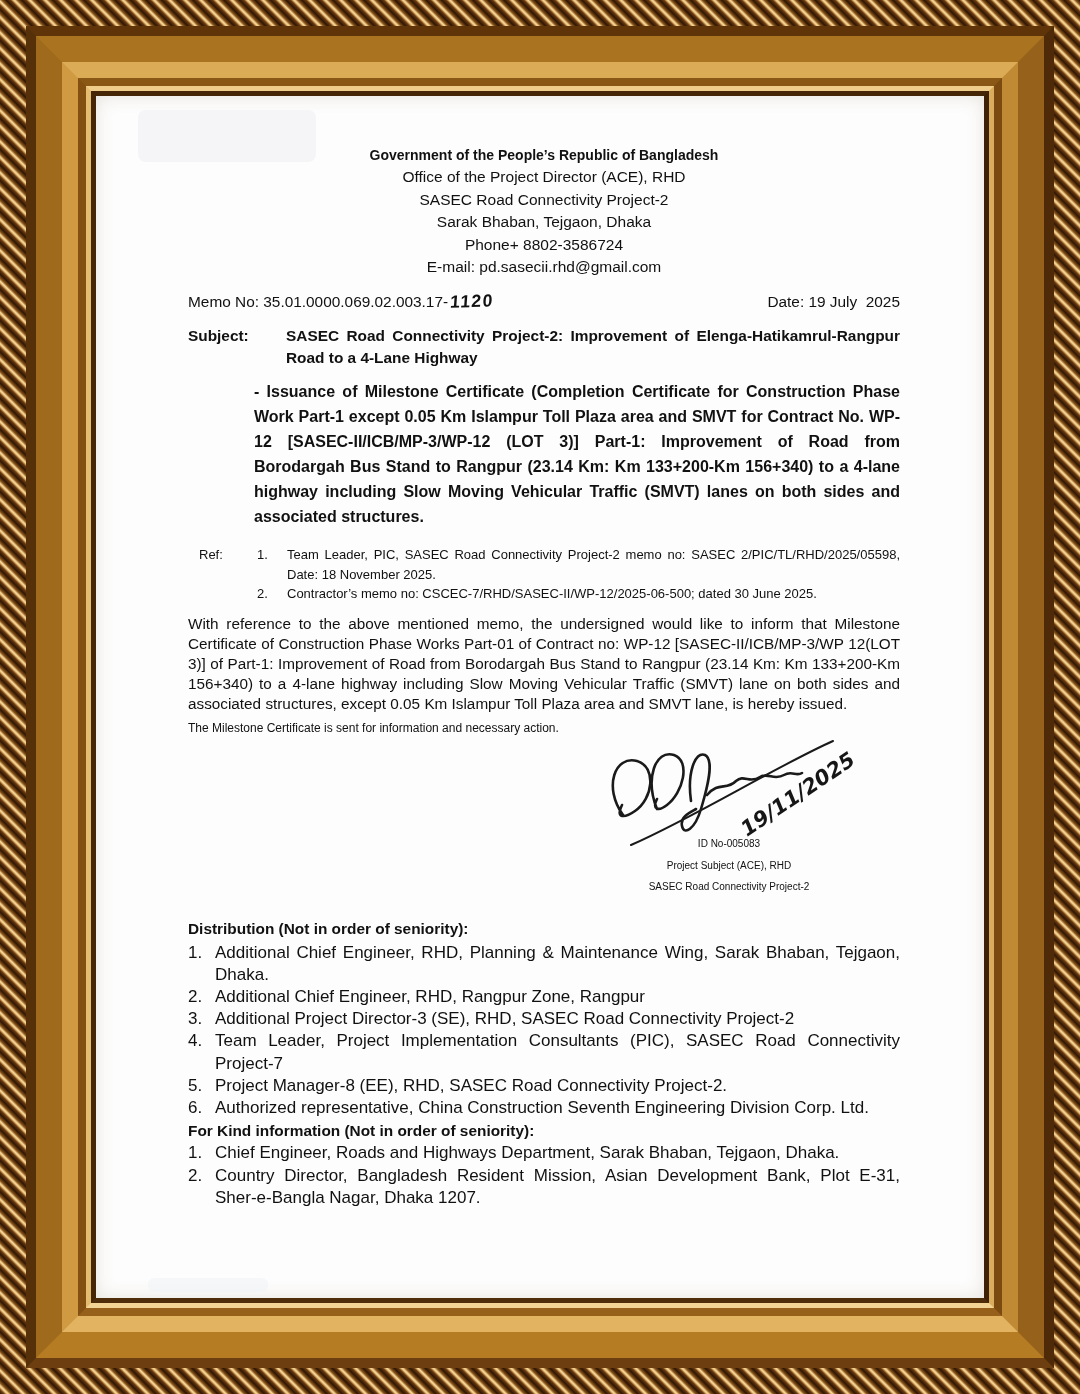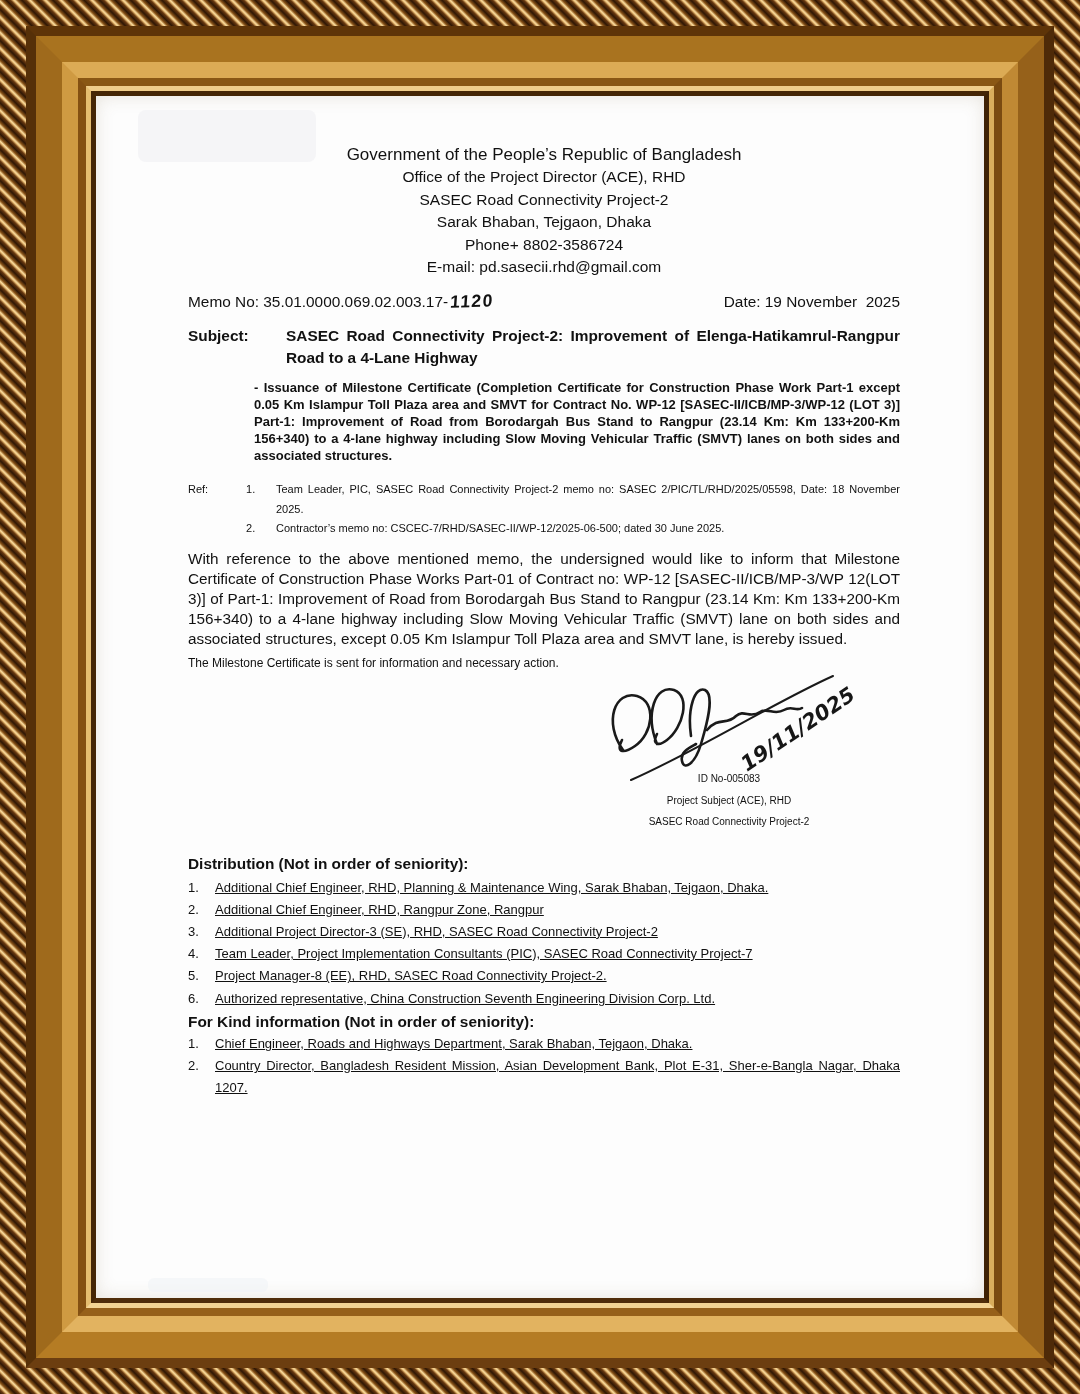--- a/index.html
+++ b/index.html
@@ -38,7 +38,7 @@
   .content{padding:48px 84px 0 92px;font-size:15.4px;}
   
   .hdr{text-align:center;line-height:22.4px;font-size:15.5px;}
-  .hdr .b{font-weight:400;font-size:17px;}
+  .hdr .b{font-weight:700;font-size:14px;}
   
   .memo-row{margin-top:13px;display:flex;justify-content:space-between;align-items:baseline;}
   .hand{

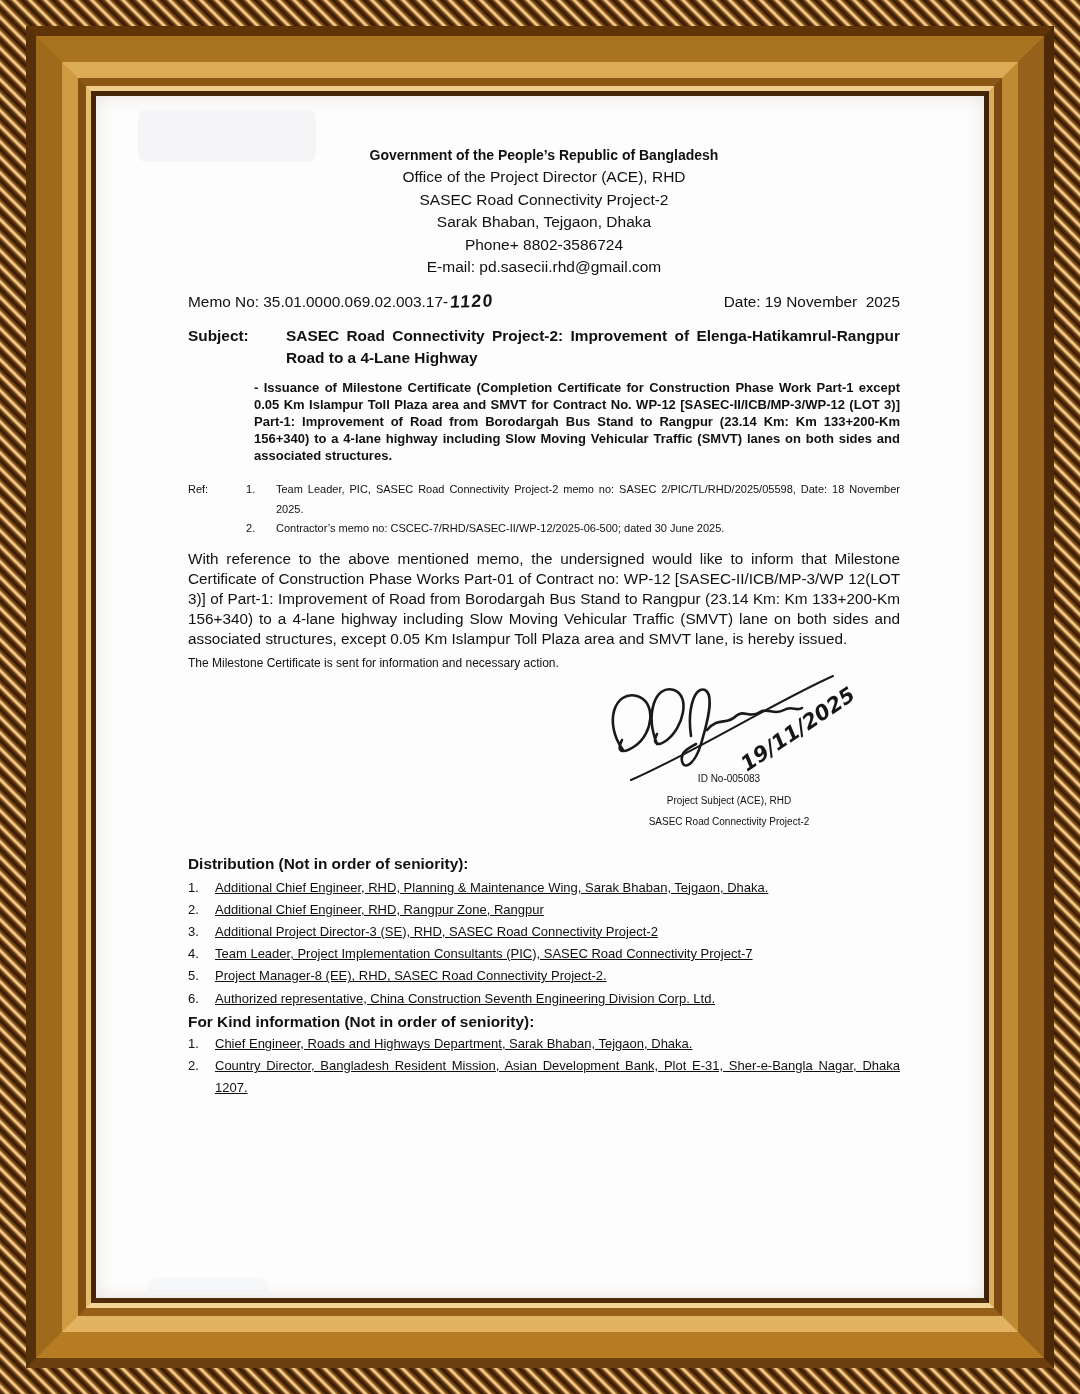--- a/index.html
+++ b/index.html
@@ -105,7 +105,7 @@
                     <div>
                       <span>Memo No: 35.01.0000.069.02.003.17-</span><span class="hand">1120</span>
                     </div>
-                    <div class="memo-date">Date: 19 November  2025</div>
+                    <div class="memo-date">Date: 19 July  2025</div>
                   </div>
 
                   <div class="subject-row">

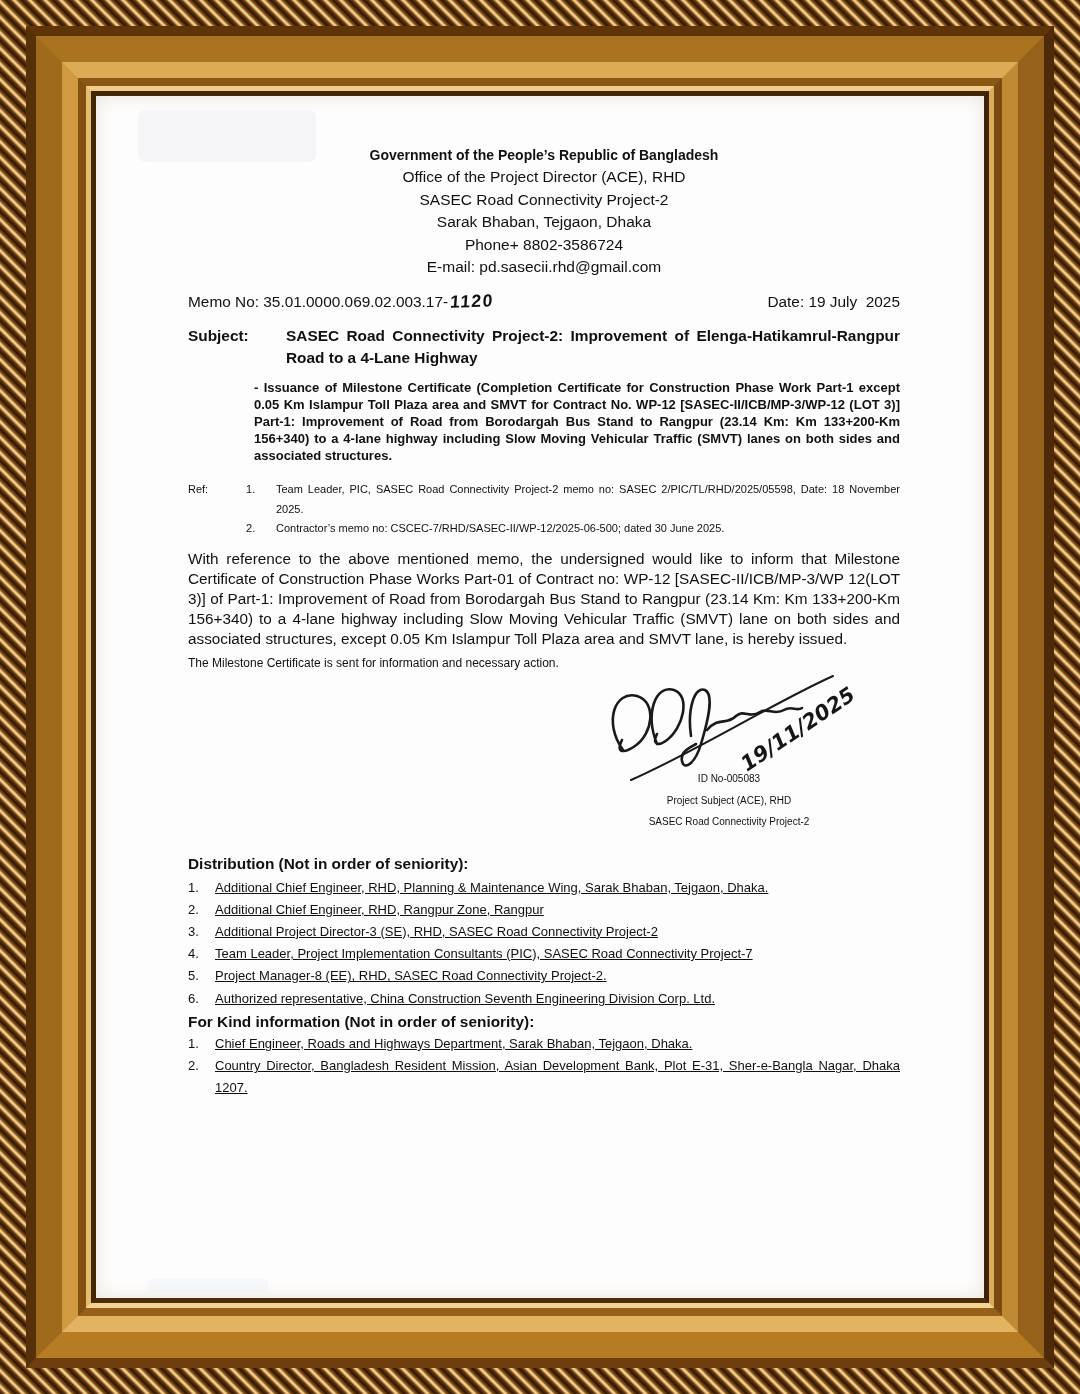--- a/index.html
+++ b/index.html
@@ -51,7 +51,7 @@
   .subject-label{width:66px;flex:0 0 66px;}
   .subject-text{flex:1;text-align:justify;}
   .subject-detail{
-    margin:10px 0 0 66px;font-weight:700;font-size:13px;line-height:17px;
+    margin:10px 0 0 66px;font-weight:700;font-size:16px;line-height:25px;
     text-align:justify;
   }
   

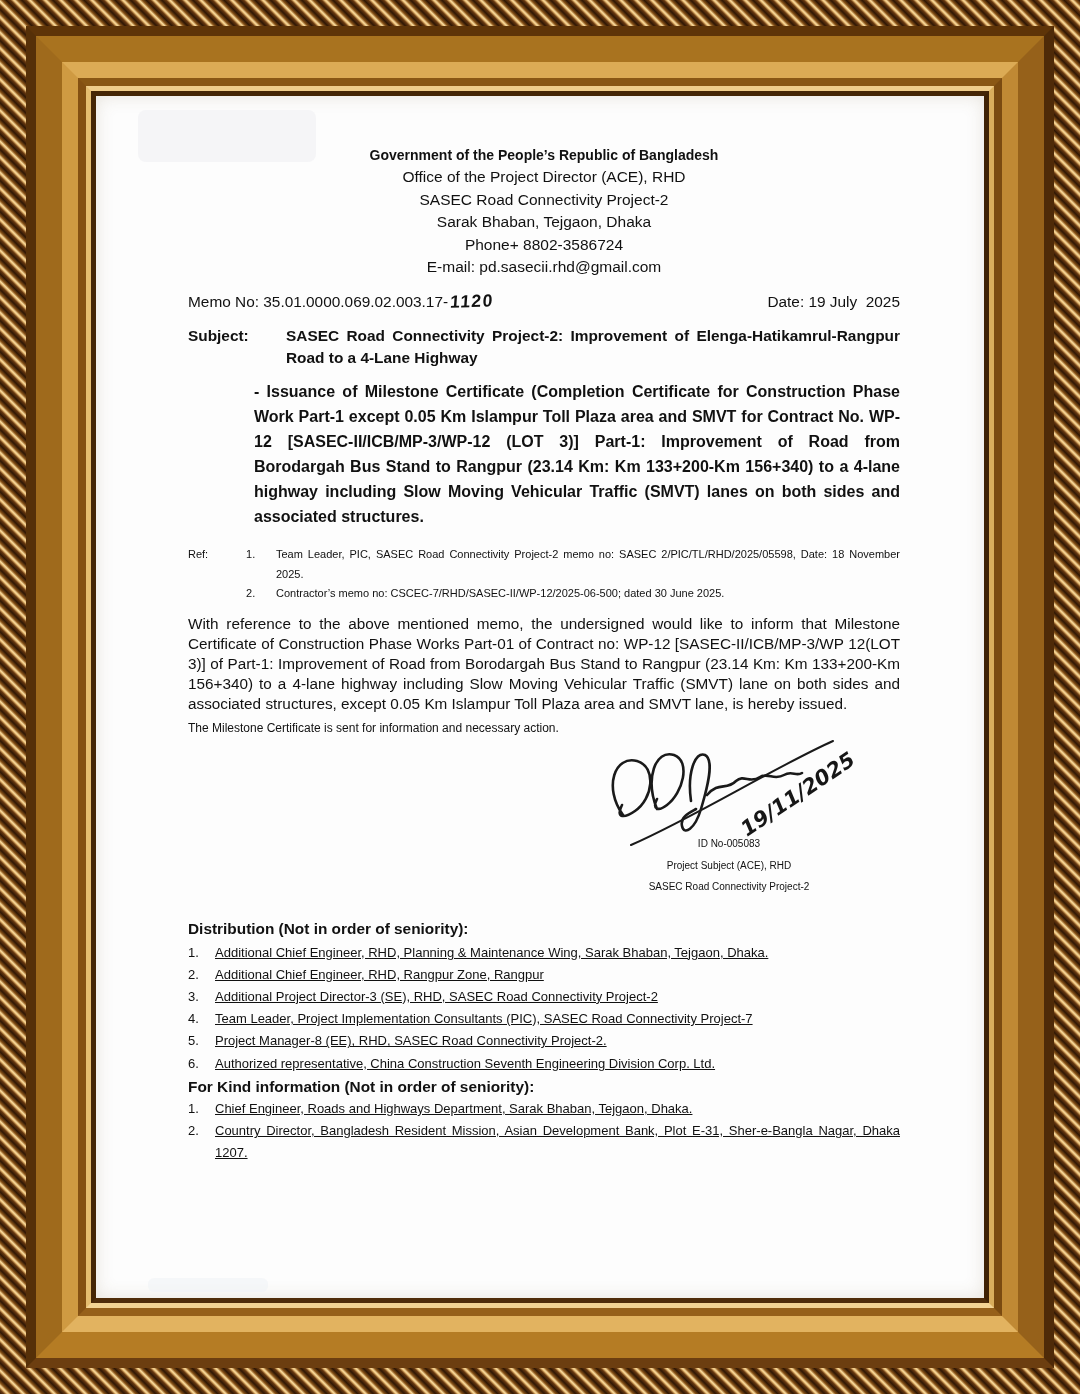--- a/index.html
+++ b/index.html
@@ -55,7 +55,7 @@
     text-align:justify;
   }
   
-  .ref-row{margin-top:16px;display:flex;font-size:11px;line-height:19.6px;}
+  .ref-row{margin-top:16px;display:flex;font-size:13px;line-height:19.6px;margin-left:11px;}
   .ref-label{width:58px;flex:0 0 58px;}
   ol.plain{list-style:none;margin:0;padding:0;counter-reset:n;flex:1;}
   ol.plain li{counter-increment:n;position:relative;padding-left:30px;text-align:justify;}

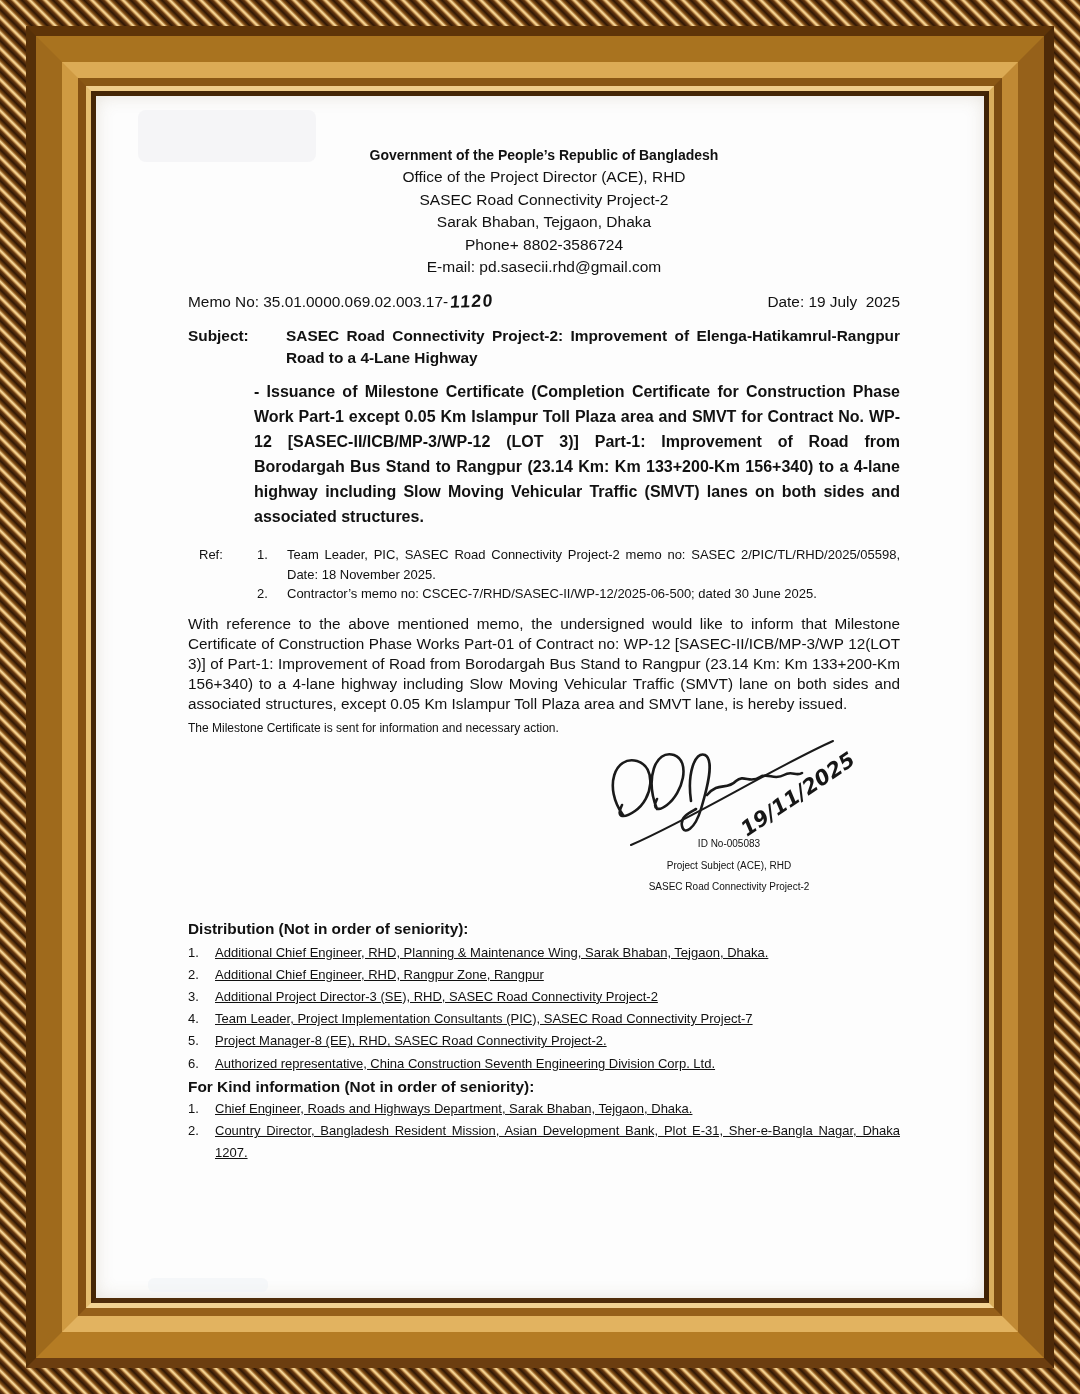--- a/index.html
+++ b/index.html
@@ -70,7 +70,7 @@
   .sig-line{font-size:10px;line-height:21.4px;}
   
   .dist-heading{margin-top:22px;font-weight:700;font-size:15.4px;}
-  ol.dist{list-style:none;margin:4px 0 0 0;padding:0;counter-reset:n;font-size:13px;line-height:22.2px;text-decoration:underline;}
+  ol.dist{list-style:none;margin:4px 0 0 0;padding:0;counter-reset:n;font-size:17px;line-height:22.2px;}
   ol.dist li{counter-increment:n;position:relative;padding-left:27px;text-align:justify;}
   ol.dist li::before{content:counter(n) ".";position:absolute;left:0;}
   .kind-heading{margin-top:1px;font-weight:700;font-size:15.4px;line-height:22.2px;}

